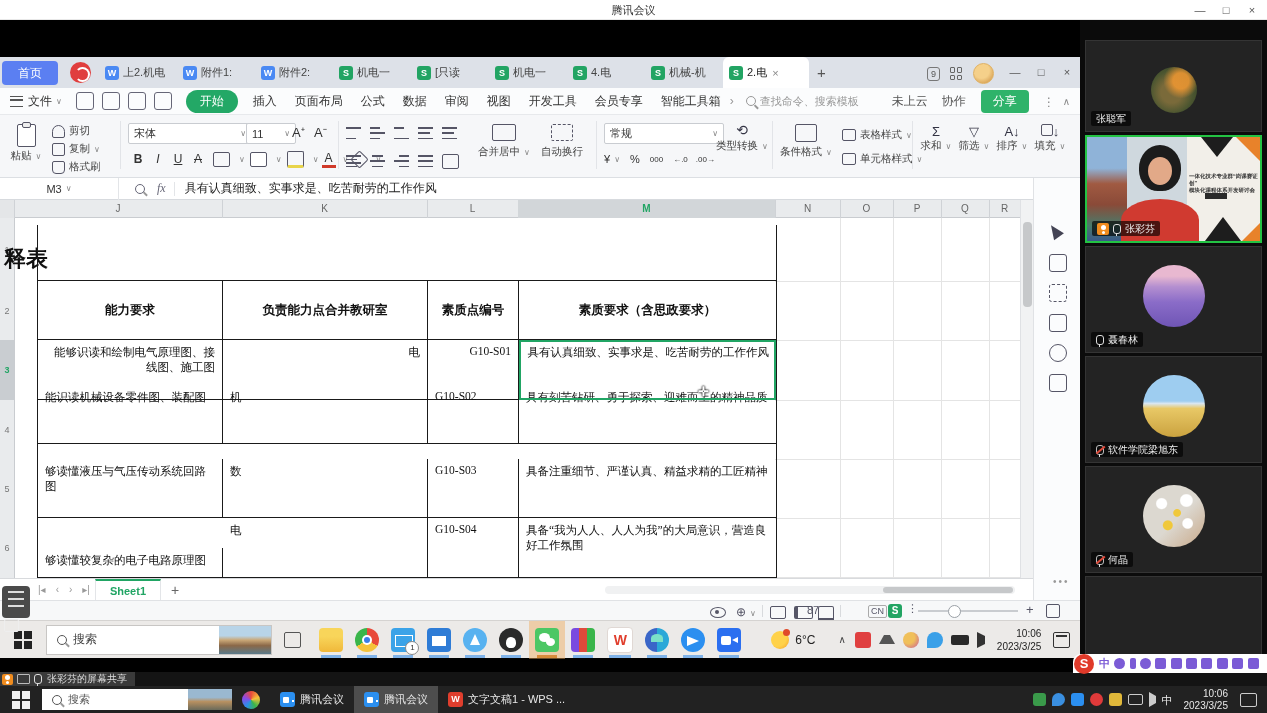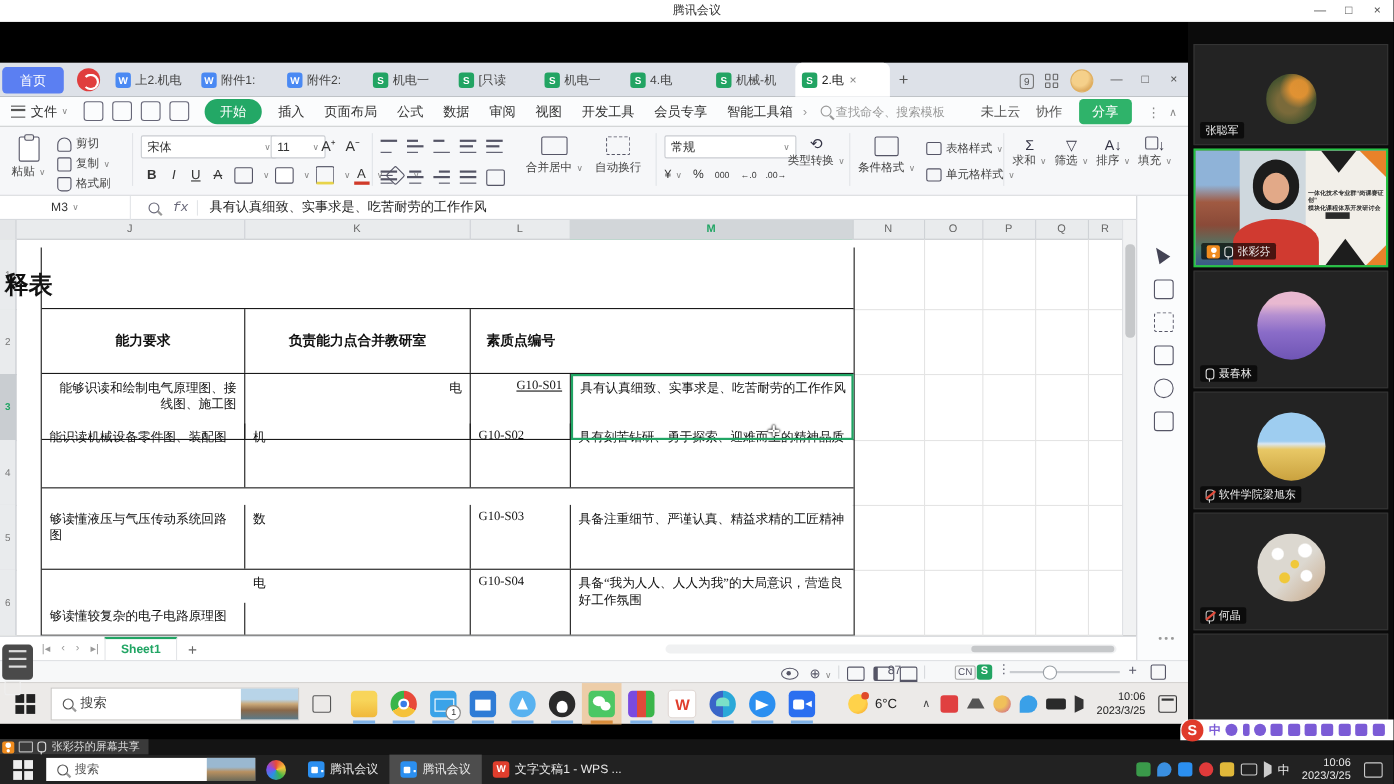--- a/index.html
+++ b/index.html
@@ -70,7 +70,7 @@
   
   .fbar{left:0;top:158px;width:1033px;height:22px;background:#fff;border-bottom:1px solid #d7dade;display:flex;align-items:center;}
   .namebox{width:118px;height:22px;border-right:1px solid #e3e5e8;display:flex;align-items:center;justify-content:center;font-size:11px;color:#333;}
-  .fxi{font-style:italic;font-size:12px;color:#667;margin:0 8px;font-family:Liberation Mono, monospace;}
+  .fxi{font-style:italic;font-size:12px;color:#667;margin:0 8px;}
   .fval{font-size:12px;color:#222;margin-left:10px;white-space:nowrap;}
 
   

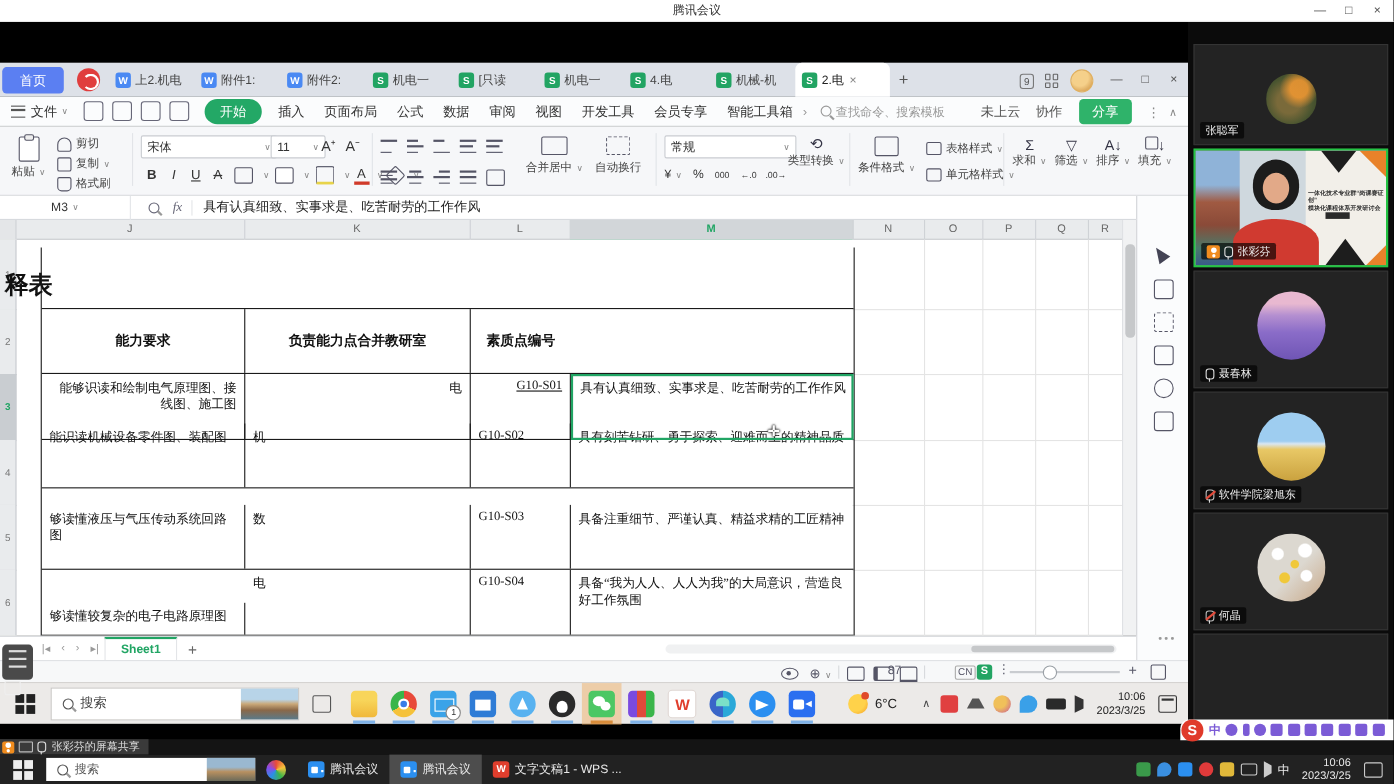--- a/index.html
+++ b/index.html
@@ -524,6 +524,7 @@
         <div class="tcell thead serif cjk" style="width:185px;">能力要求</div>
         <div class="tcell thead serif cjk" style="width:205px;">负责能力点合并教研室</div>
         <div class="tcell thead serif cjk" style="width:91px;">素质点编号</div>
+        <div class="tcell thead serif cjk" style="width:257px;">素质要求（含思政要求）</div>
       </div>
       <div class="trow" style="top:115px;height:60px;text-align:right;">
         <div class="tcell serif cjk" style="width:185px;">能够识读和绘制电气原理图、接线图、施工图</div>

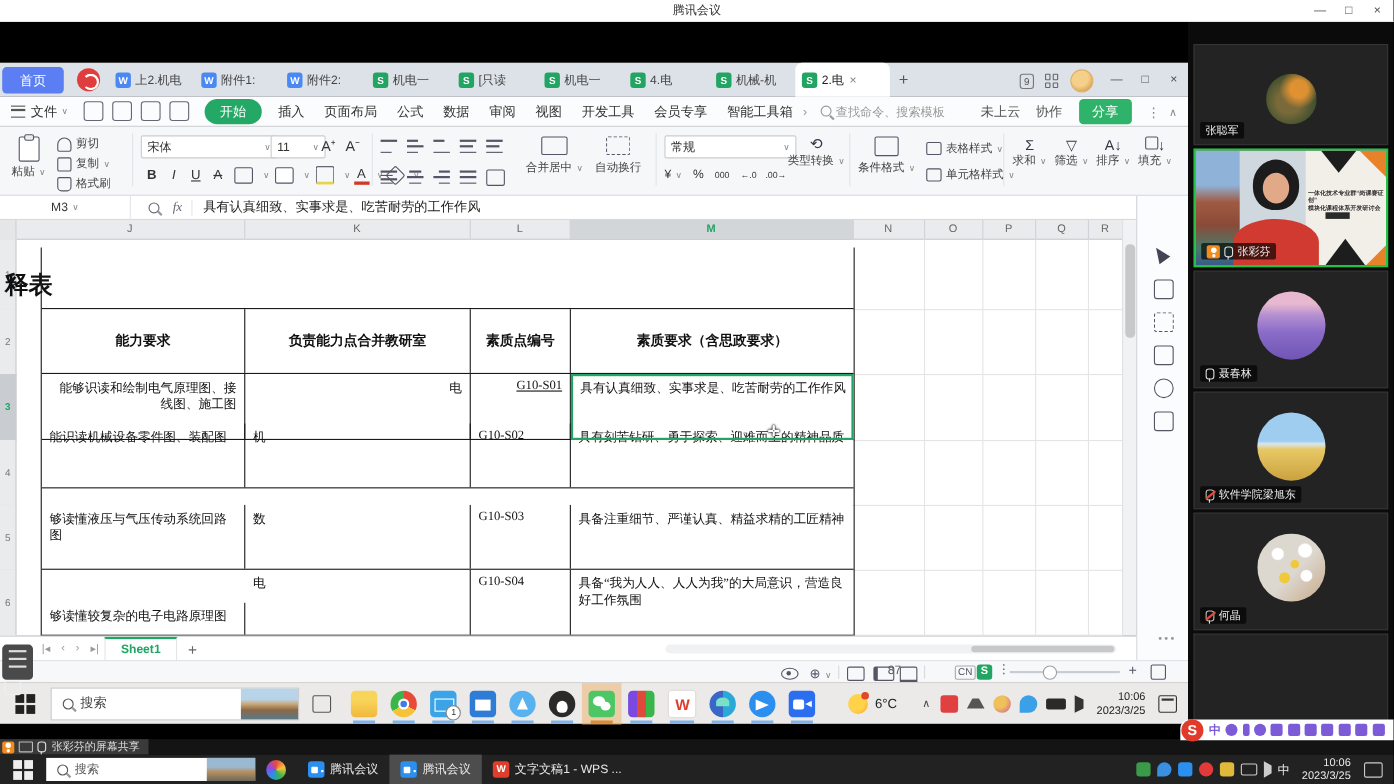--- a/index.html
+++ b/index.html
@@ -529,7 +529,7 @@
       <div class="trow" style="top:115px;height:60px;text-align:right;">
         <div class="tcell serif cjk" style="width:185px;">能够识读和绘制电气原理图、接线图、施工图</div>
         <div class="tcell serif cjk" style="width:205px;">电</div>
-        <div class="tcell serif" style="width:91px;text-decoration:underline;">G10-S01</div>
+        <div class="tcell serif" style="width:91px;">G10-S01</div>
         <div class="tcell serif cjk" style="width:257px;">具有认真细致、实事求是、吃苦耐劳的工作作风</div>
       </div>
       <div class="trow" style="top:160px;height:59px;">

